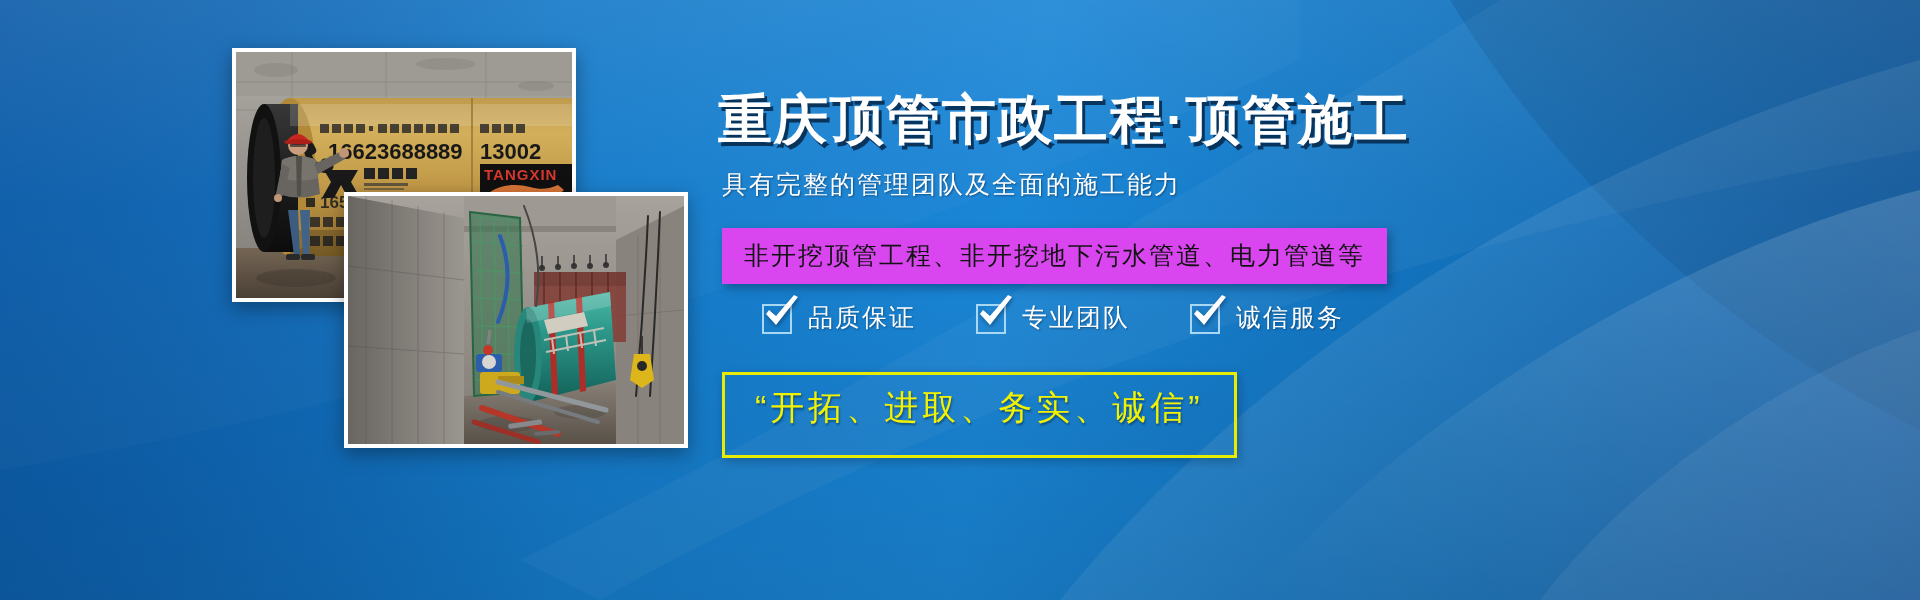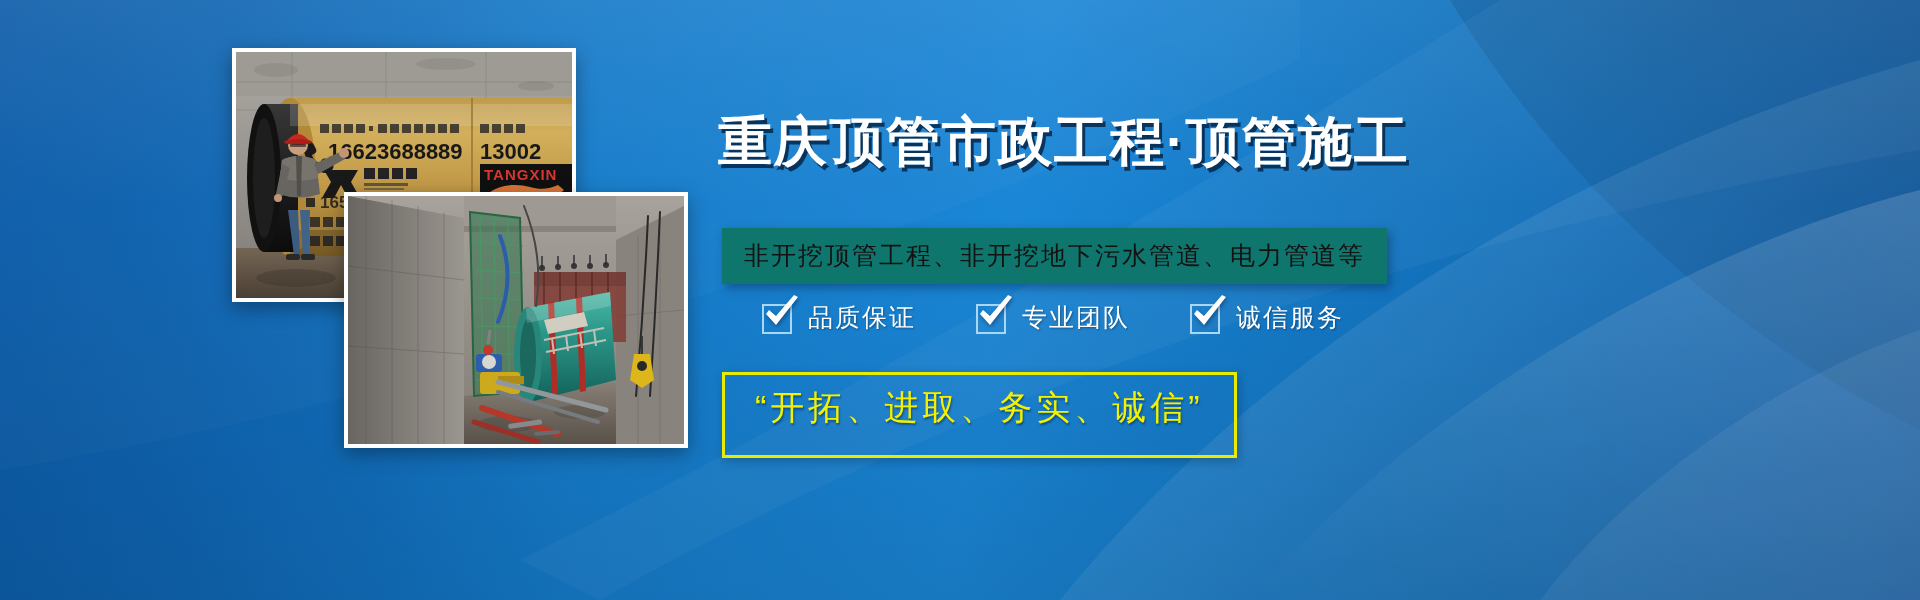--- a/index.html
+++ b/index.html
@@ -31,7 +31,7 @@
   .title{position:absolute;left:0;top:92px;
      font-size:54px;font-weight:bold;color:#ffffff;letter-spacing:2px;
      white-space:nowrap;line-height:1;
-     text-shadow:3px 4px 0 rgba(3,38,72,.85);margin-top:22px;}
+     text-shadow:3px 4px 0 rgba(3,38,72,.85);}
 
   .subtitle{position:absolute;left:4px;top:168px;
      font-size:25px;color:#ffffff;letter-spacing:2px;white-space:nowrap;

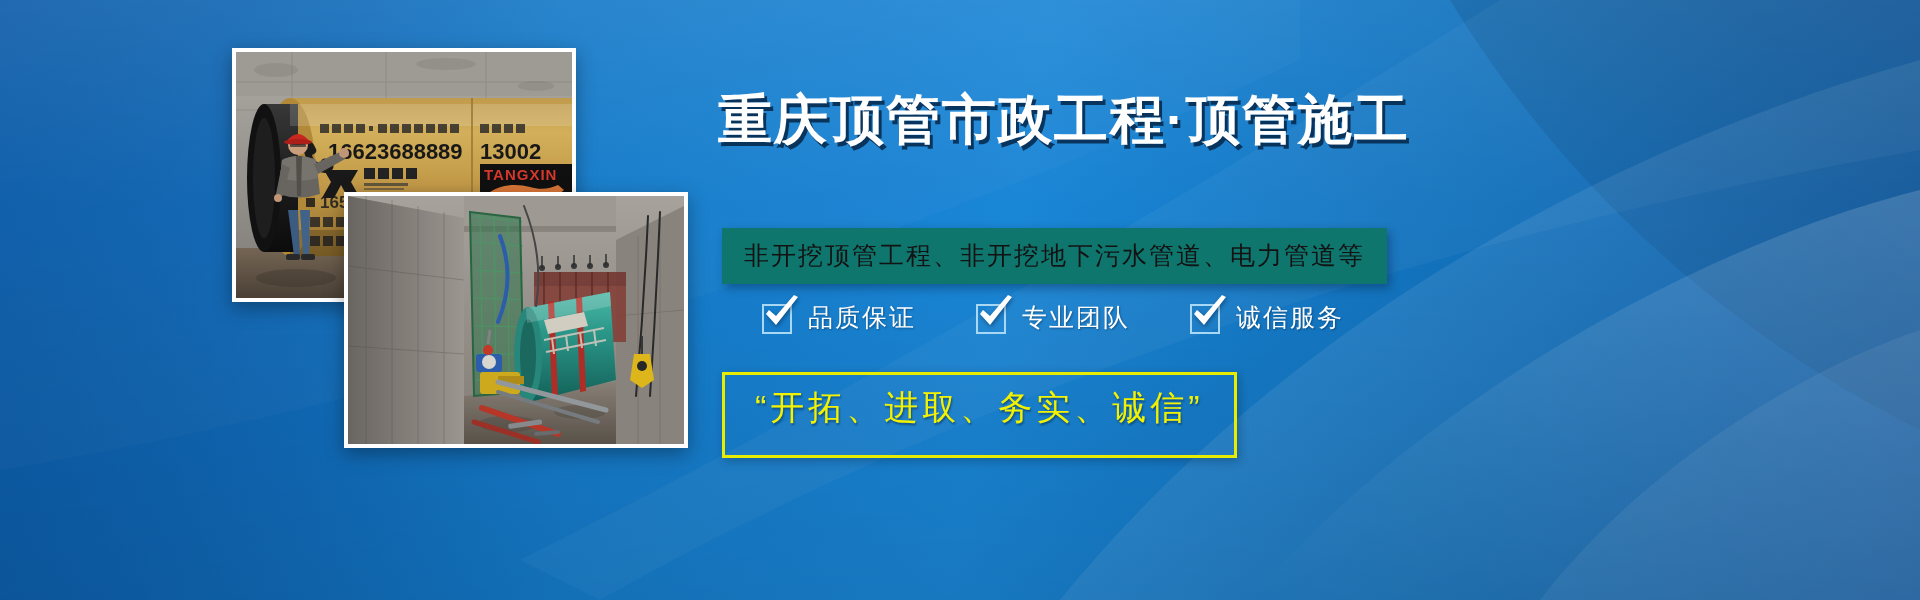--- a/index.html
+++ b/index.html
@@ -428,6 +428,7 @@
 
     <div class="title">重庆顶管市政工程·顶管施工</div>
 
+    <div class="subtitle">具有完整的管理团队及全面的施工能力</div>
 
     <div class="tagbar">非开挖顶管工程、非开挖地下污水管道、电力管道等</div>
 

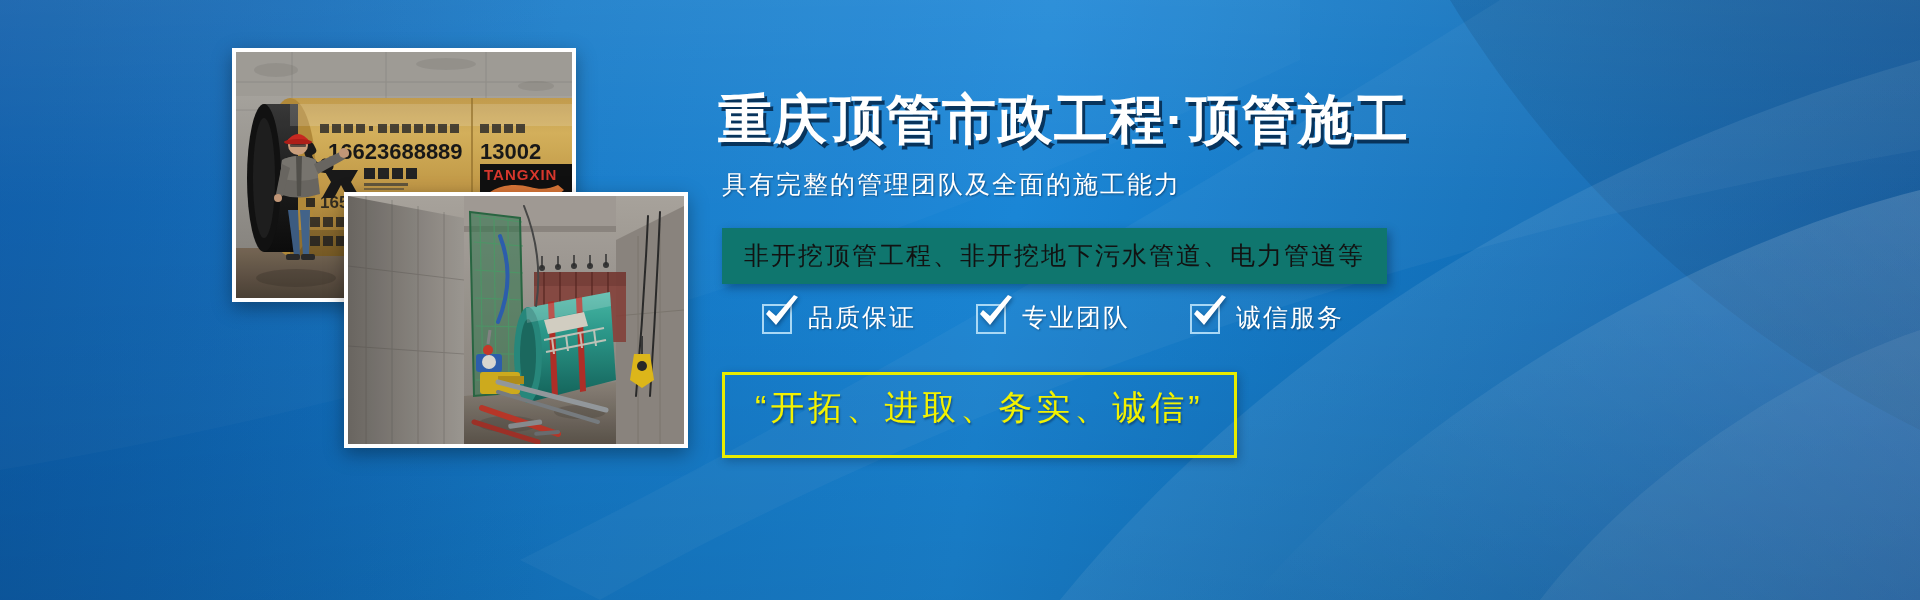--- a/index.html
+++ b/index.html
@@ -38,7 +38,7 @@
      text-shadow:1px 1px 2px rgba(0,20,45,.45);}
 
   .tagbar{position:absolute;left:4px;top:228px;
-     background:#0f766e;color:#121212;
+     background:#d946ef;color:#121212;
      font-size:25px;letter-spacing:2px;white-space:nowrap;
      padding:11px 22px 12px 22px;
      box-shadow:3px 4px 9px rgba(0,25,55,.38);}

